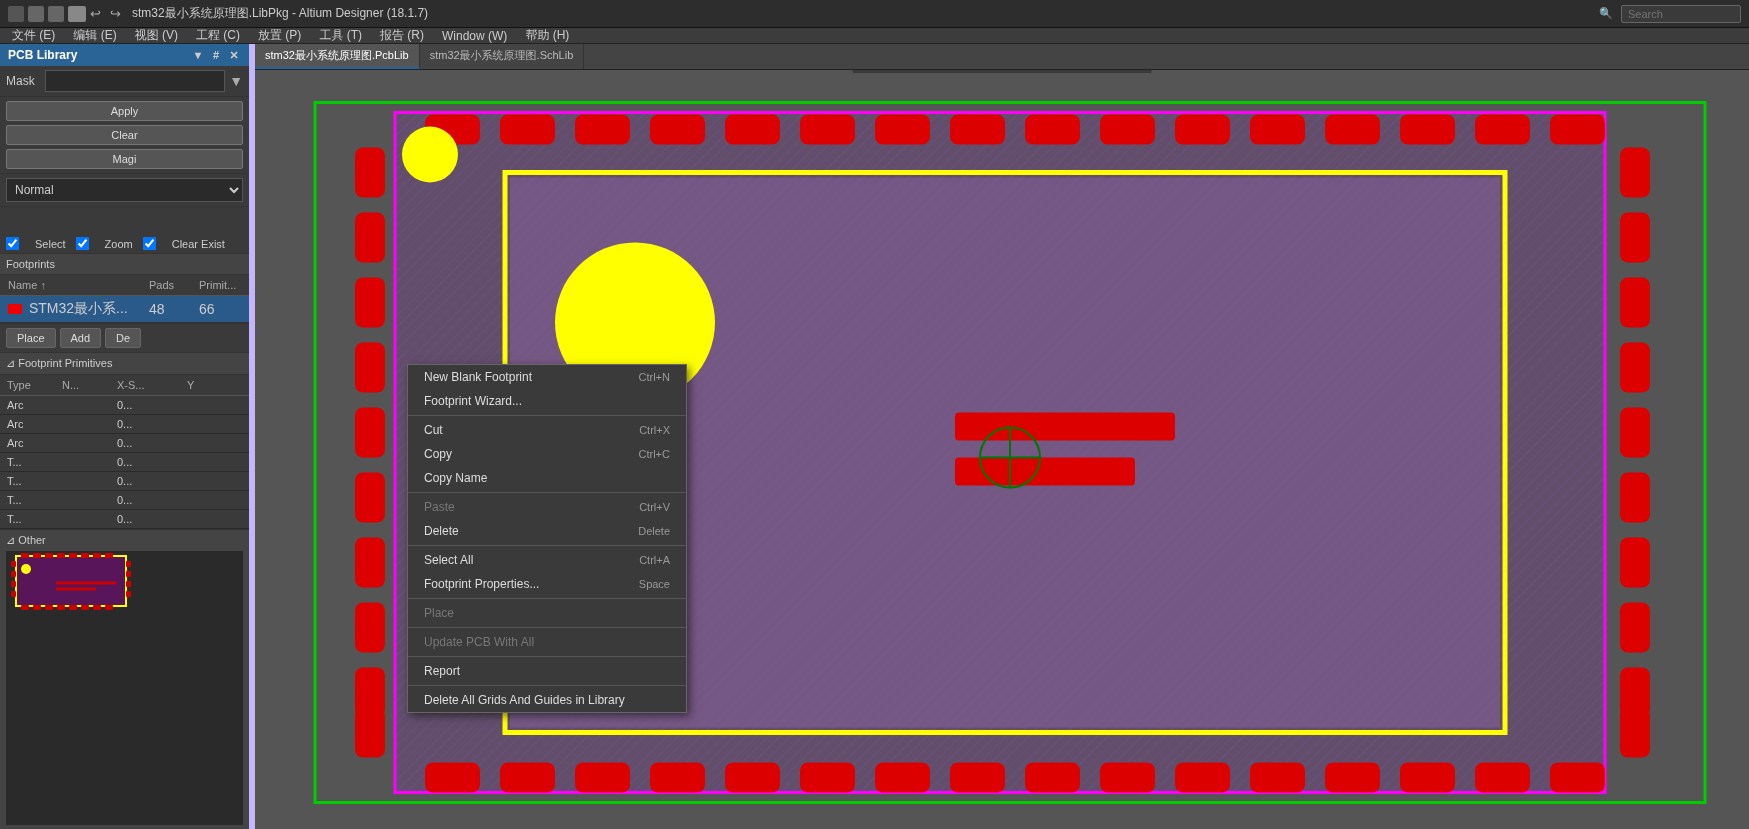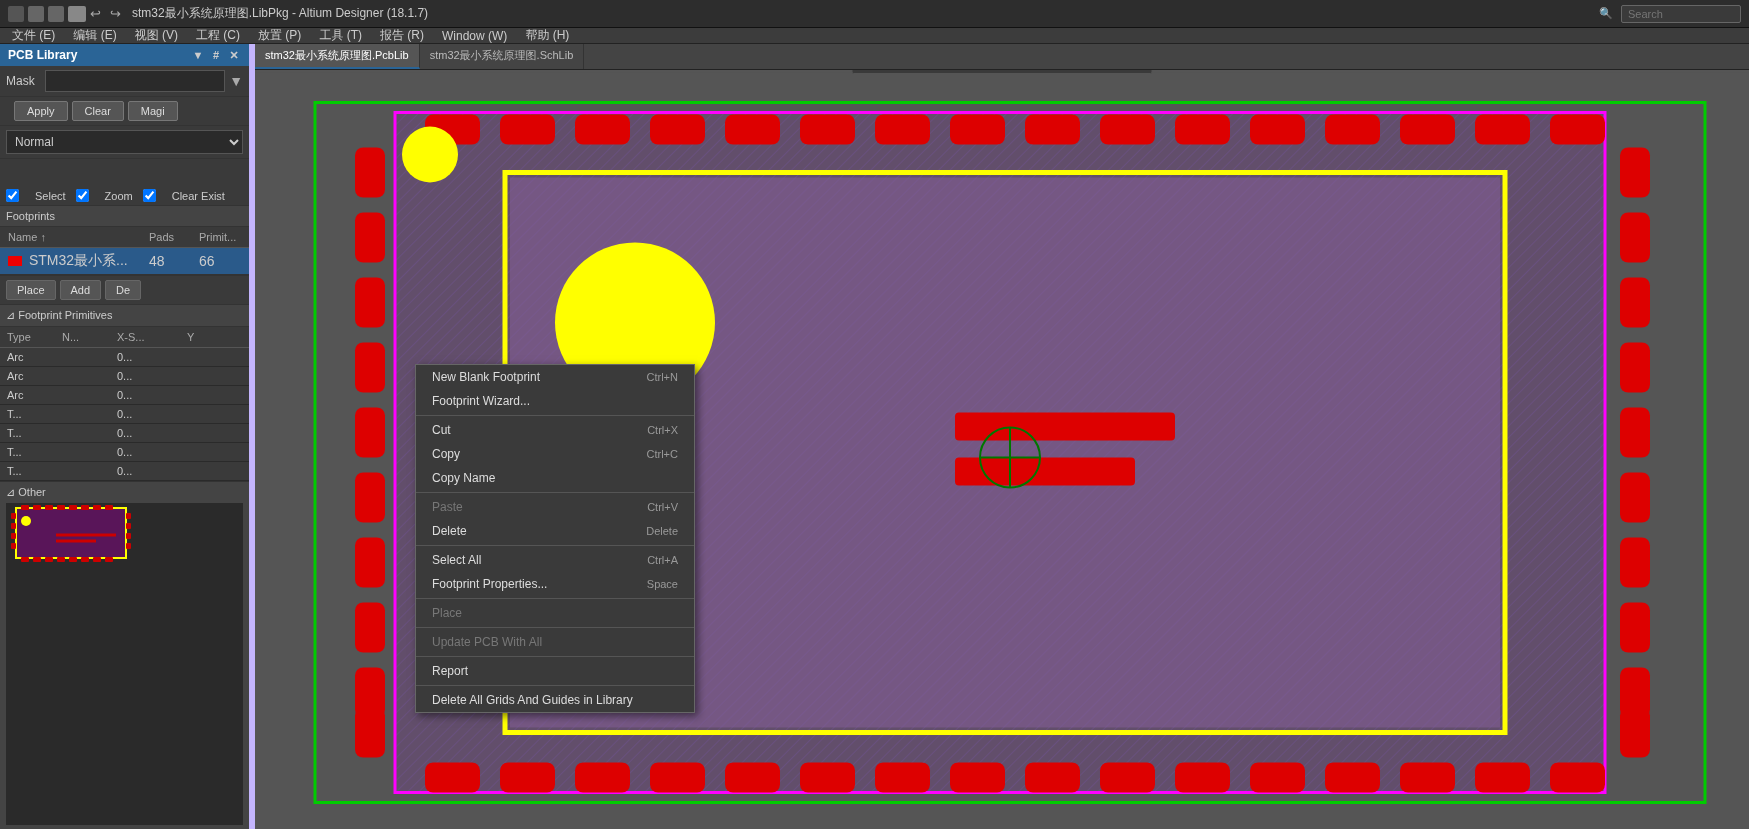--- a/index.html
+++ b/index.html
@@ -175,9 +175,10 @@
     
     .buttons-row {
       display: flex;
-      padding: 4px 14px;
+      padding: 4px 6px;
       gap: 4px;
       border-bottom: 1px solid #333;
+      flex-direction: column;
     }
     .btn {
       background: #555;

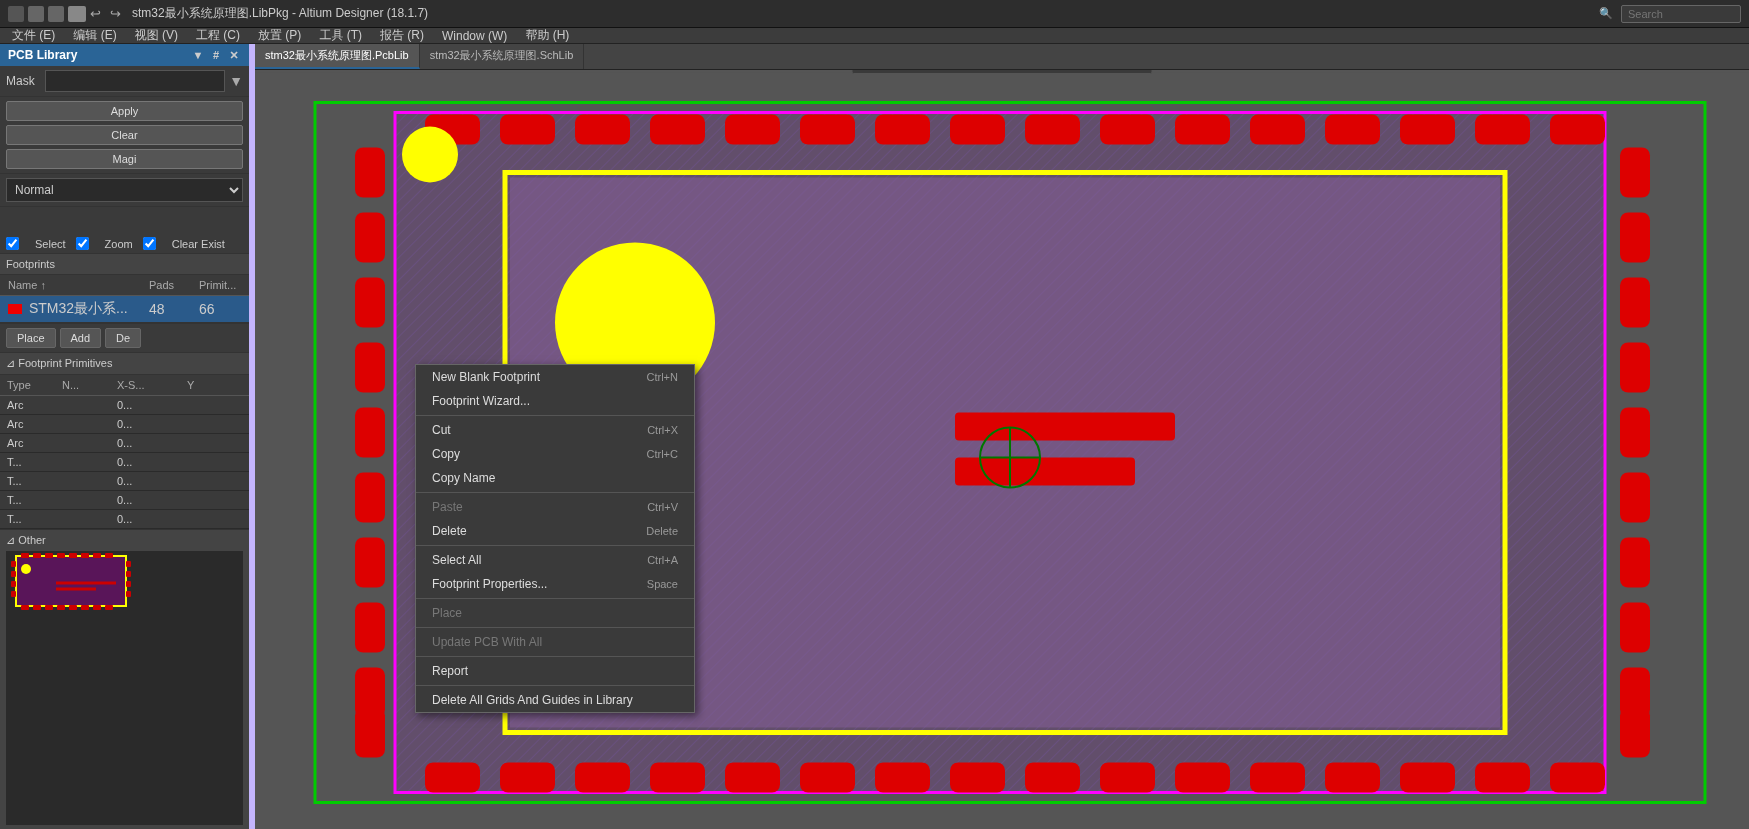--- a/index.html
+++ b/index.html
@@ -388,7 +388,7 @@
     
     .context-menu {
       position: absolute;
-      left: 160px;
+      left: 152px;
       top: 320px;
       background: #3a3a3a;
       border: 1px solid #666;

